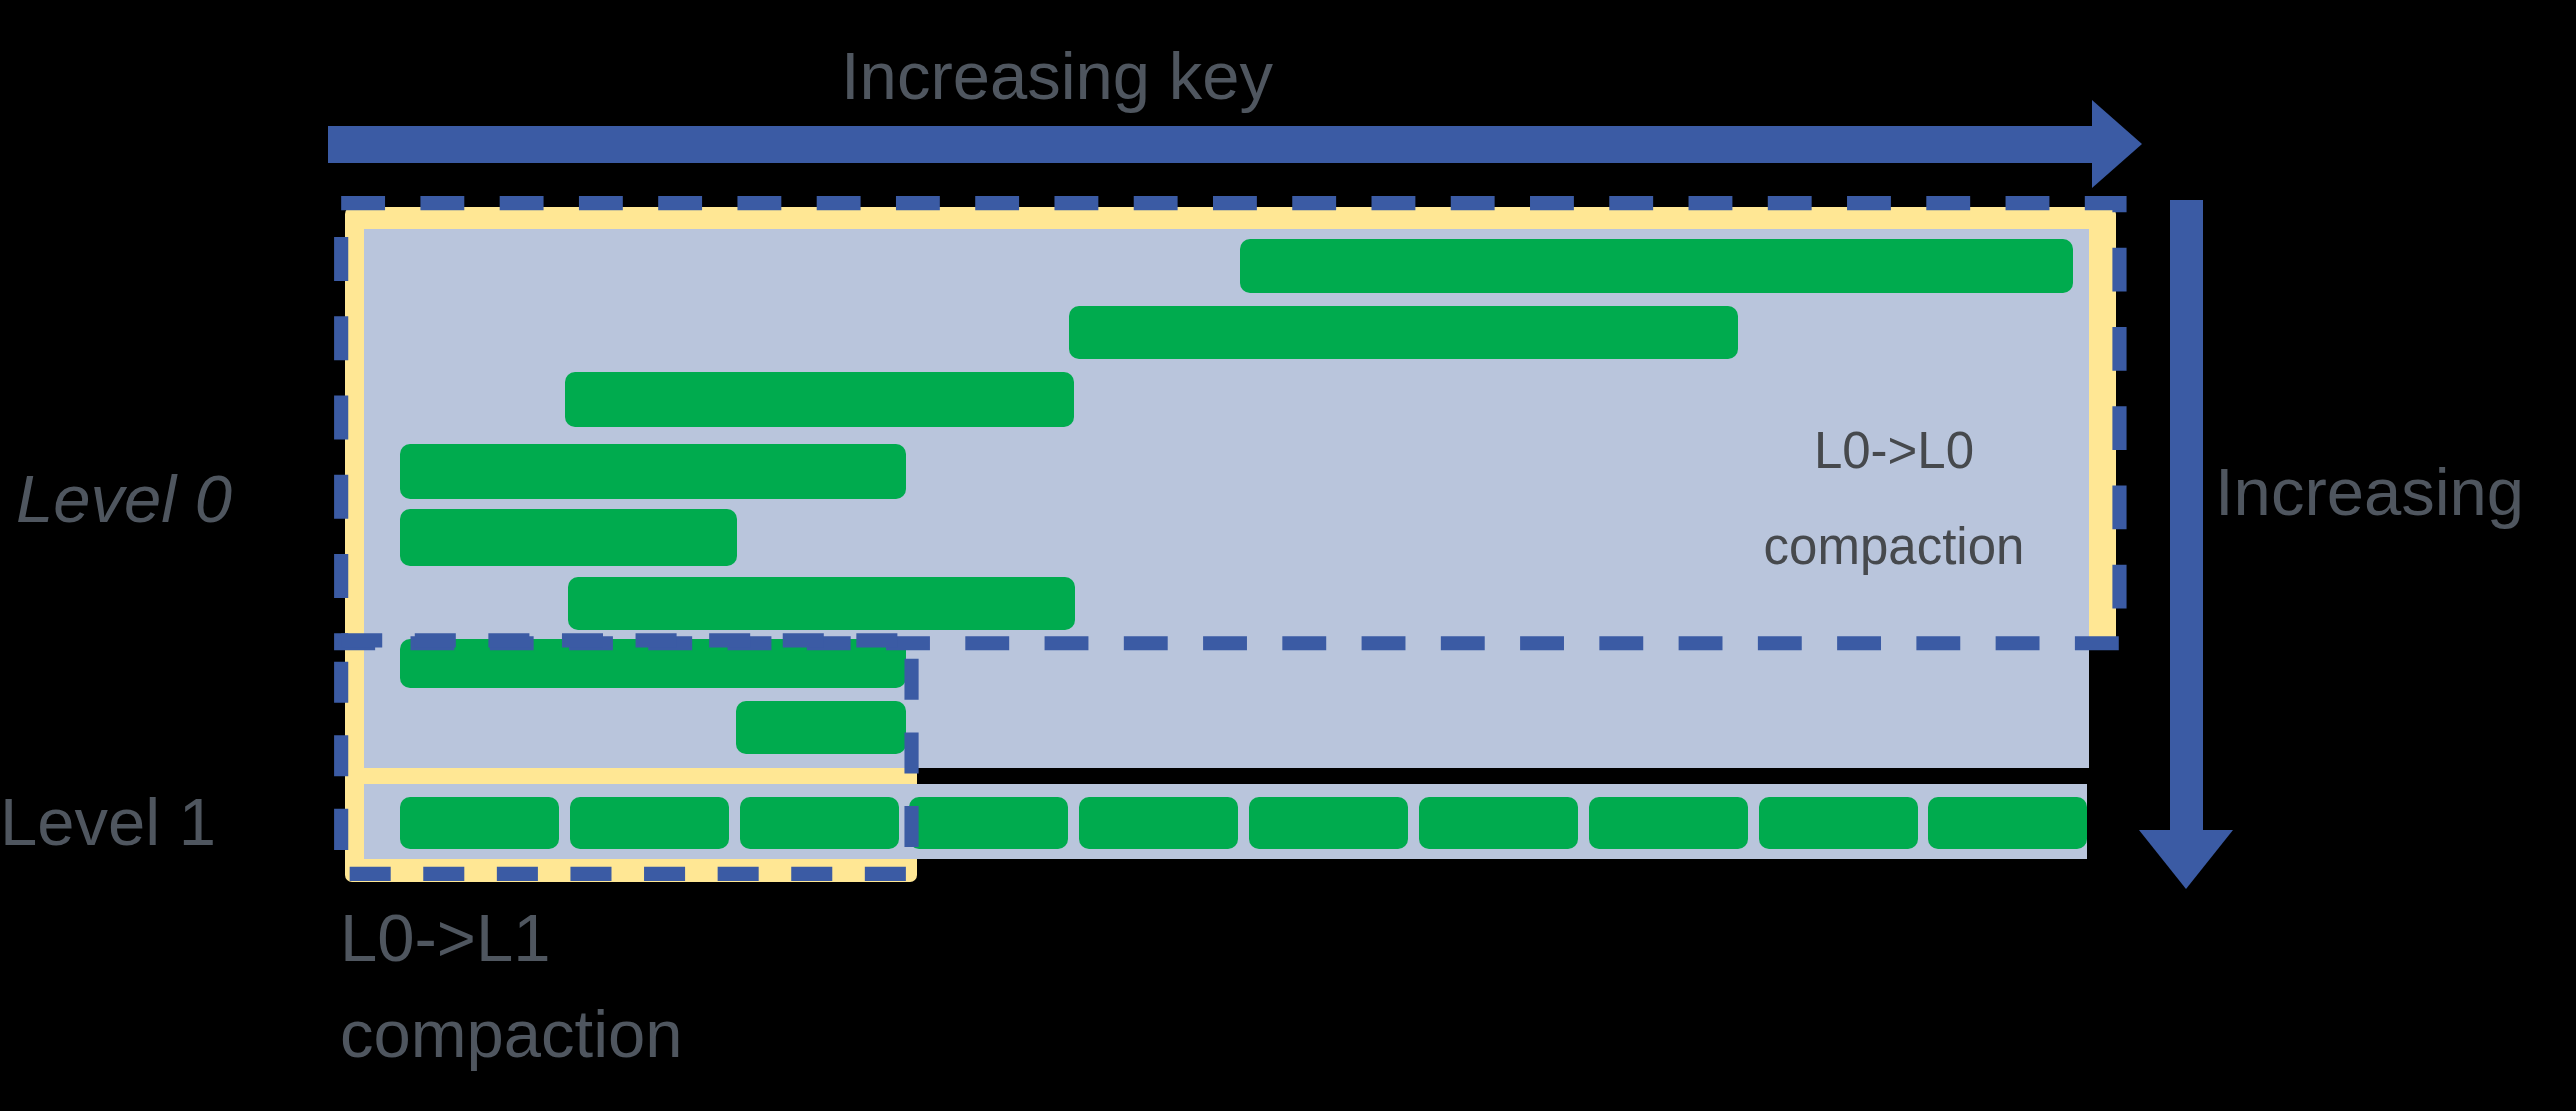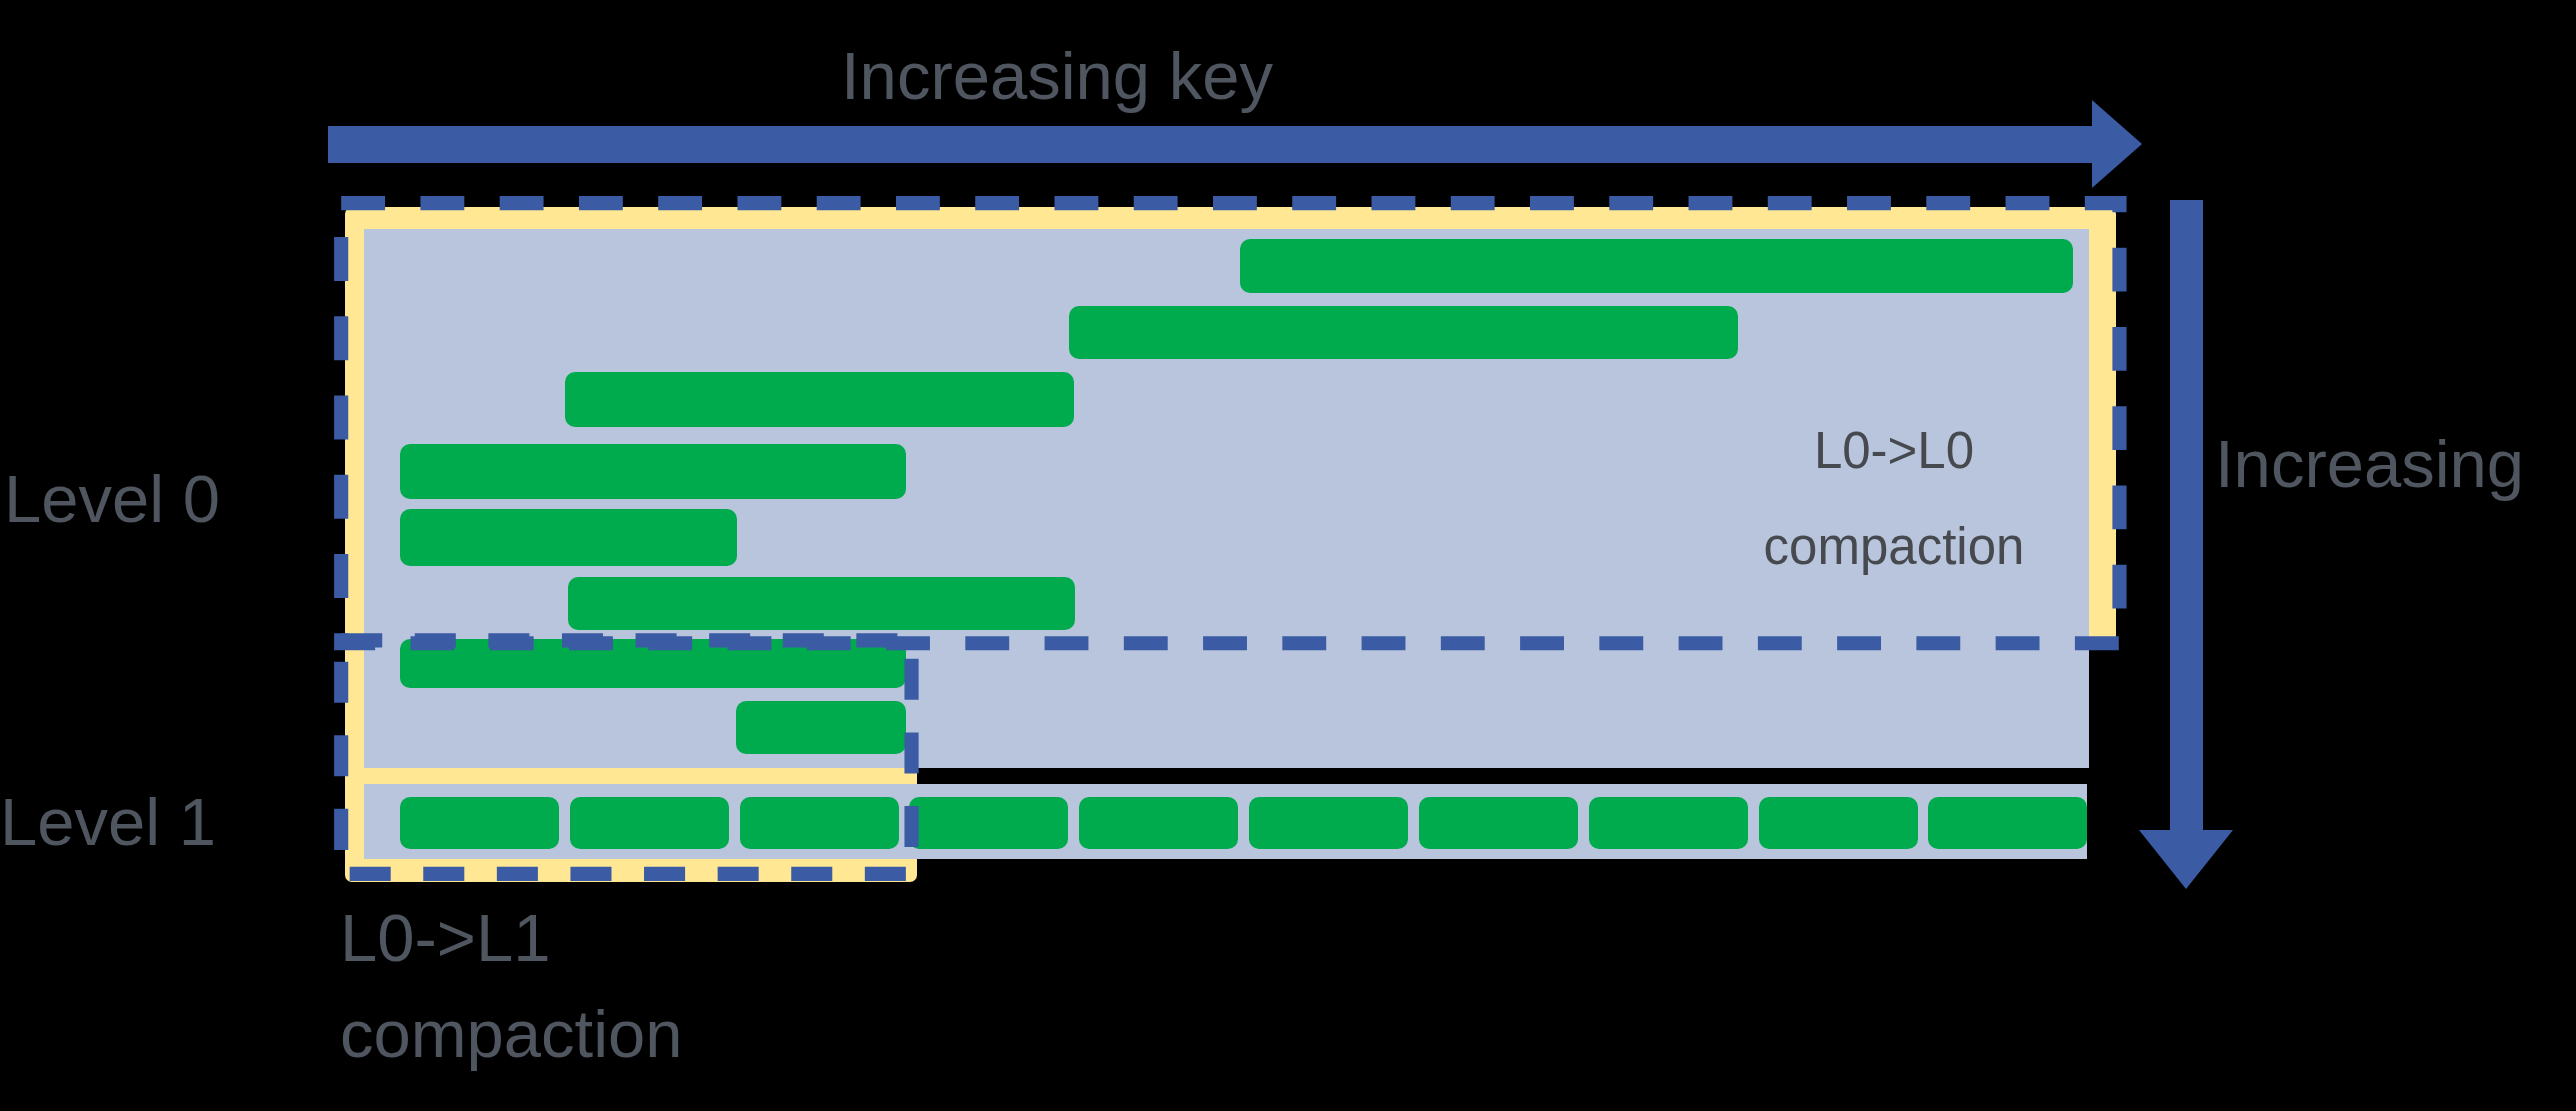--- a/index.html
+++ b/index.html
@@ -88,7 +88,7 @@
     <div>Increasing</div>
   </div>
 
-  <div class="abs label" style="left:4px;top:451px;width:318px;">Level 0</div>
+  <div class="abs label" style="left:16px;top:451px;width:318px;font-style:italic;">Level 0</div>
   <div class="abs label" style="left:0px;top:774px;width:311px;">Level 1</div>
 
   <div class="abs box-label" style="left:1611px;top:403px;width:566px;">

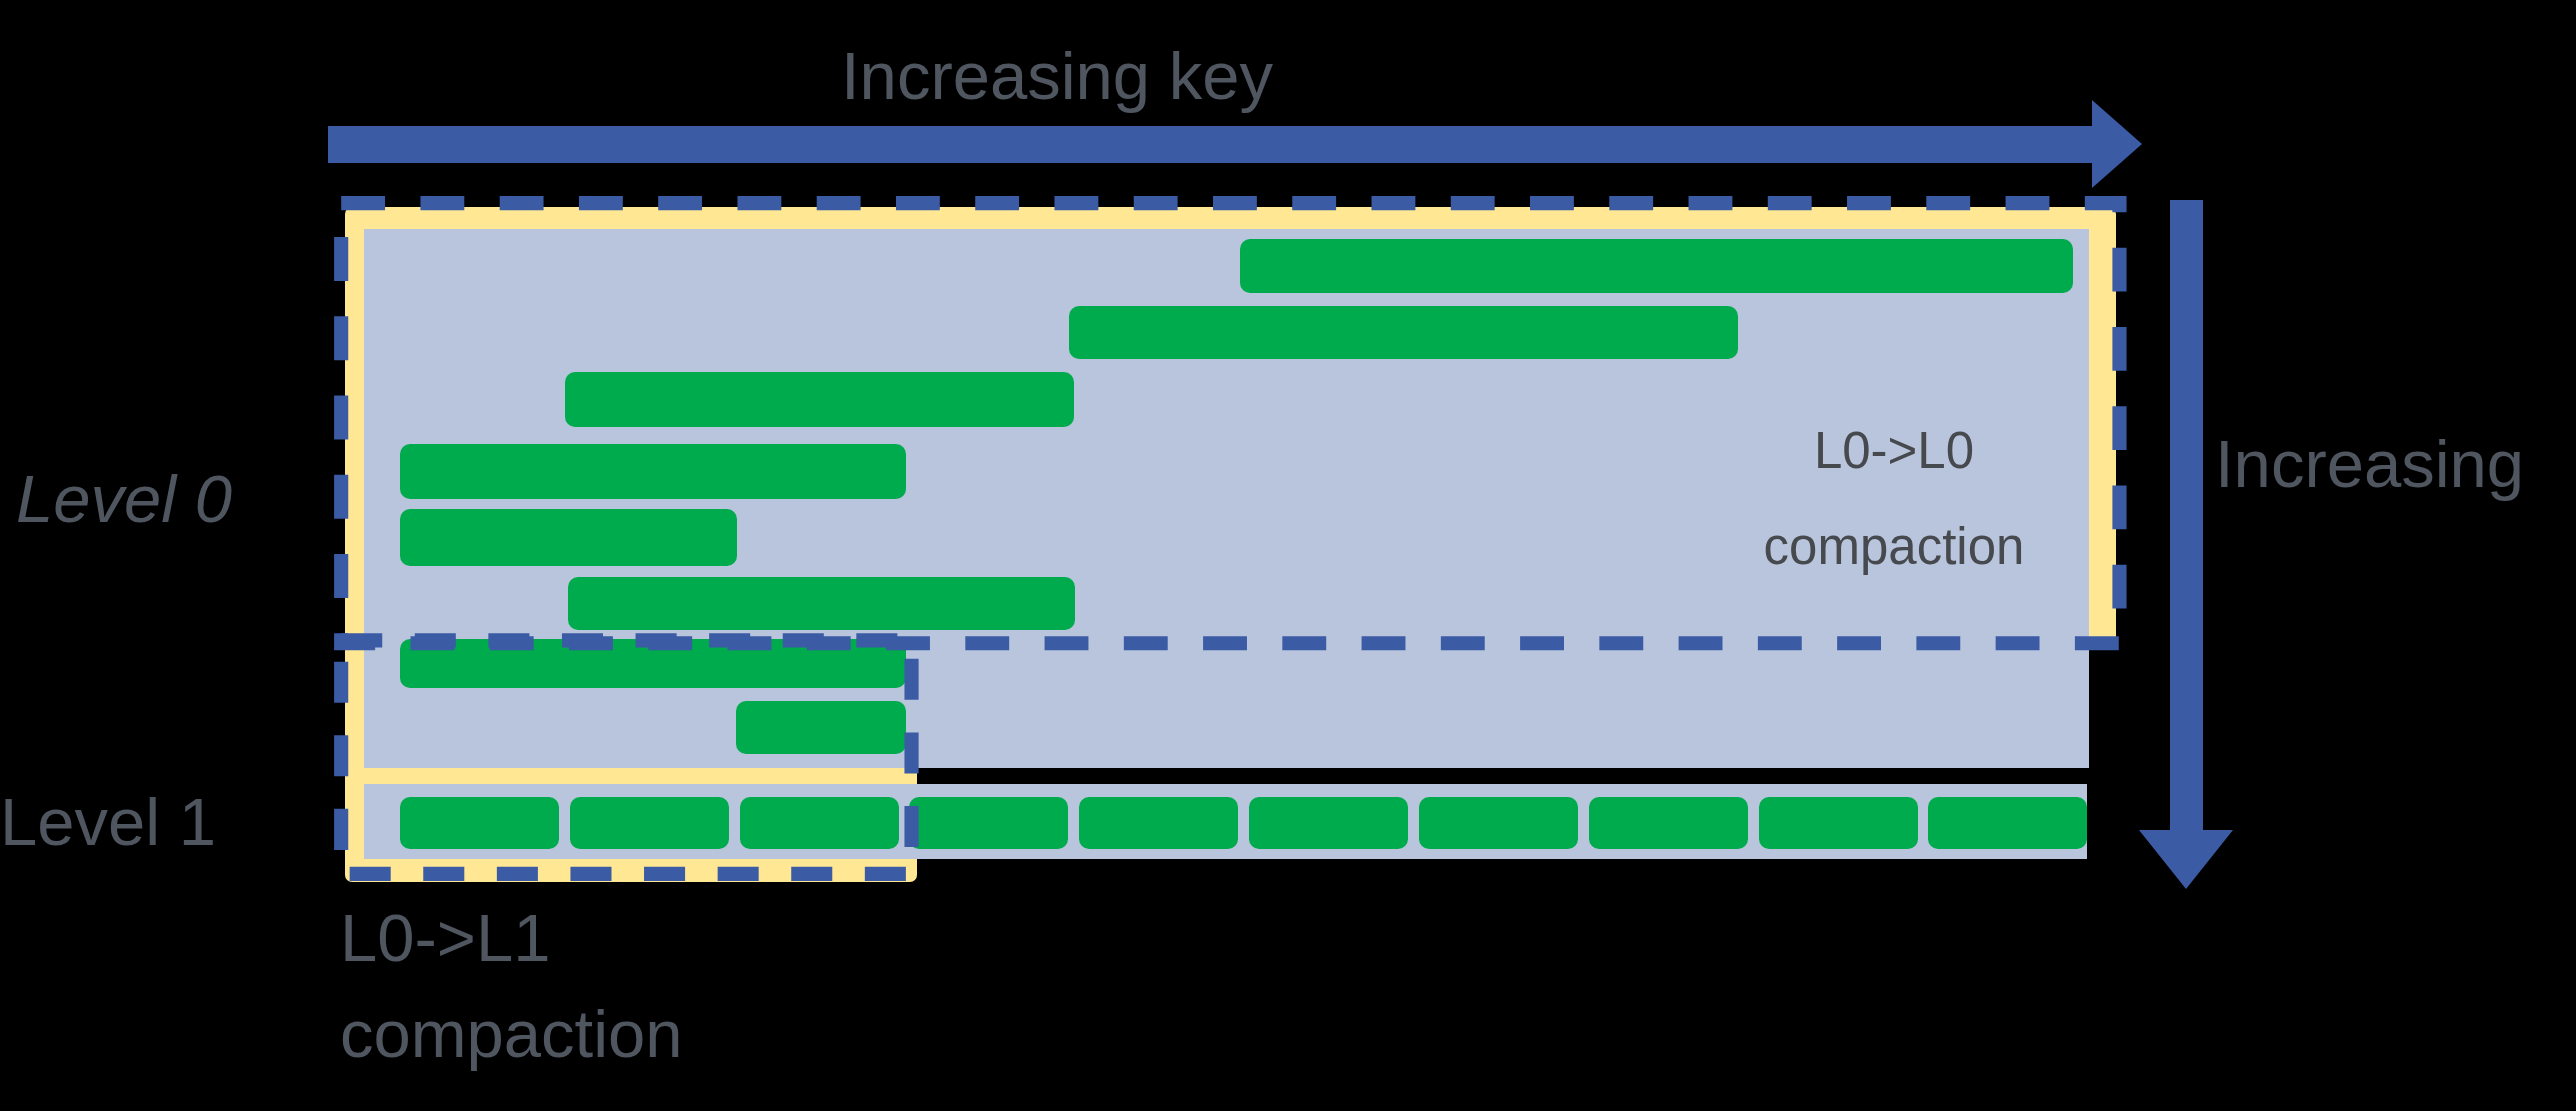--- a/index.html
+++ b/index.html
@@ -84,7 +84,7 @@
 
   <div class="abs arrow-shaft" style="left:2170px;top:200px;width:33px;height:635px;"></div>
   <div class="abs age-arrow-head"></div>
-  <div class="abs label" style="left:2215px;top:416px;width:333px;">
+  <div class="abs label" style="left:2215px;top:444px;width:333px;">
     <div>Increasing</div>
   </div>
 

